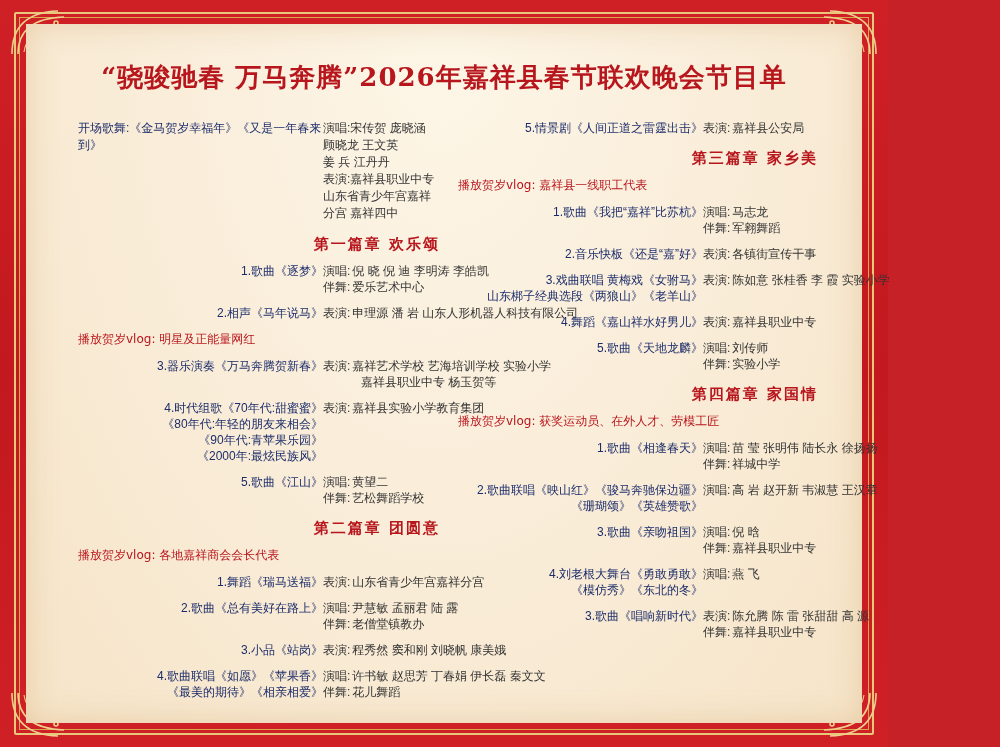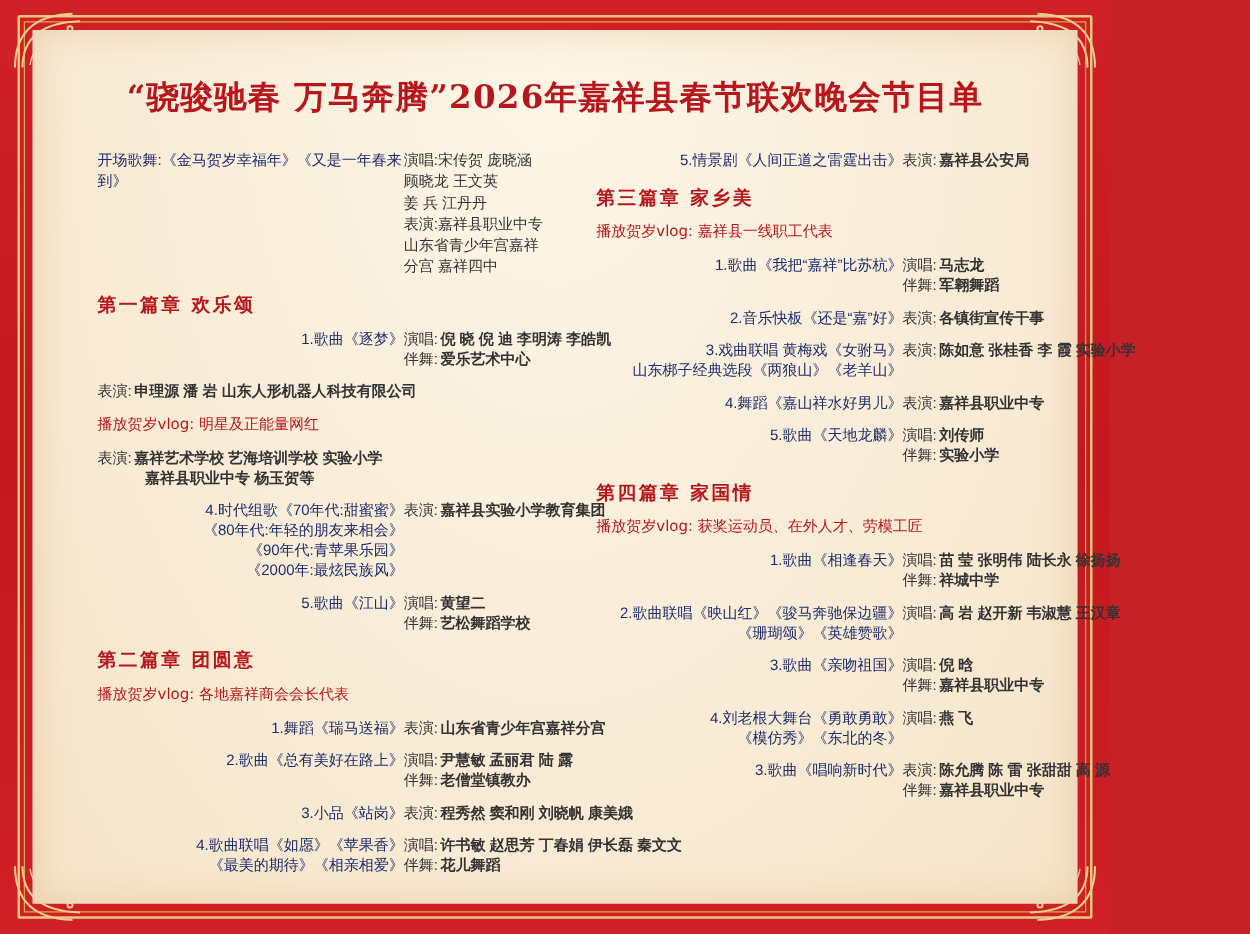--- a/index.html
+++ b/index.html
@@ -49,7 +49,7 @@
     white-space:nowrap;
   }
   
-  .cols{position:absolute;left:52px;right:44px;top:96px;bottom:30px;display:flex;gap:19px;}
+  .cols{position:absolute;left:52px;right:44px;top:96px;bottom:30px;display:flex;}
   .col{width:50%;box-sizing:border-box;padding-right:8px;}
   .col.right{padding-left:10px;padding-right:0;}
 

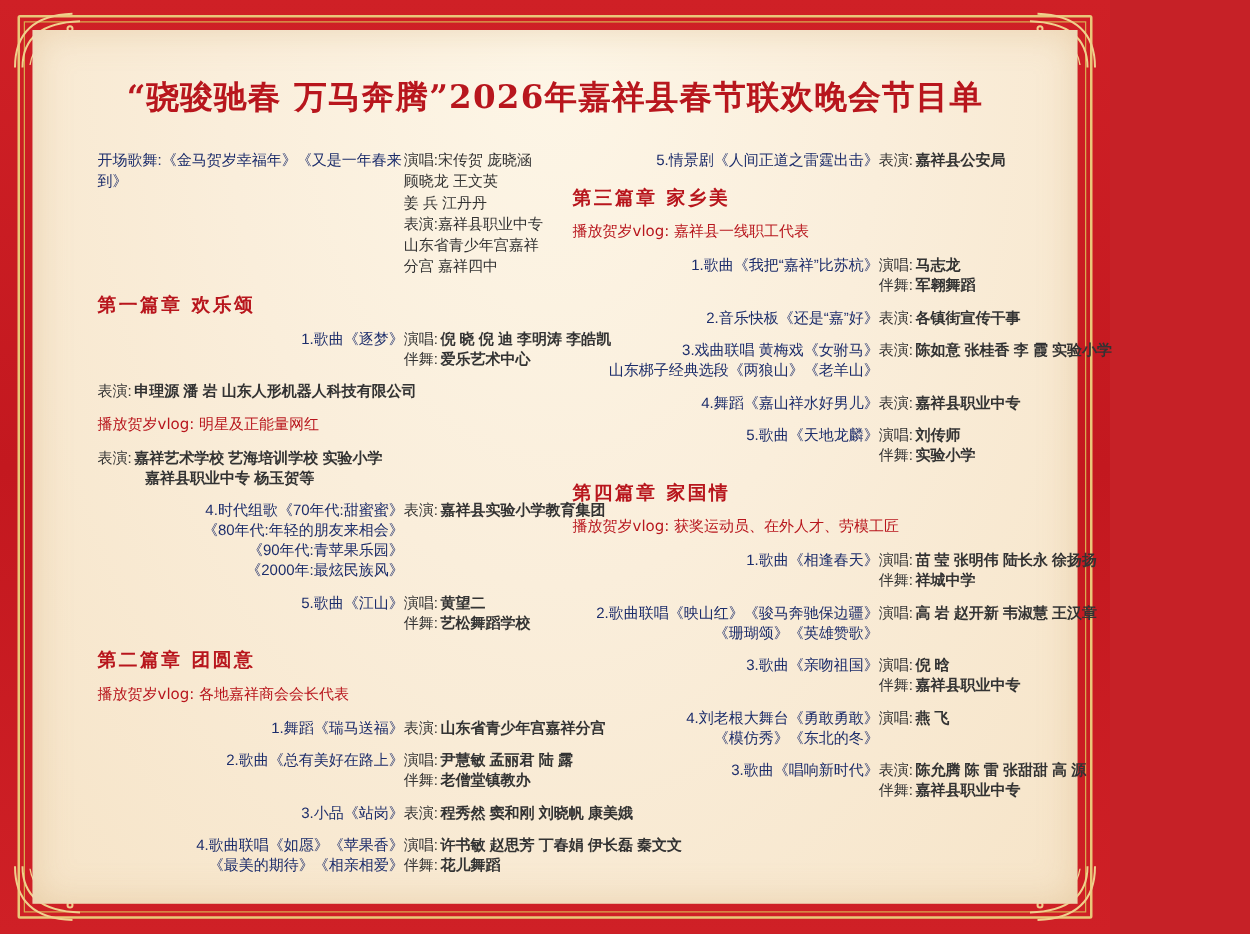--- a/index.html
+++ b/index.html
@@ -68,7 +68,7 @@
   .item .right{flex:1 1 auto;color:#333;}
   .item .right .row{display:flex;white-space:nowrap;}
   .item .right .lbl{color:#333;flex:0 0 auto;}
-  .item .right .val{color:#333;padding-left:2px;font-weight:bold;}
+  .item .right .val{color:#333;padding-left:2px;}
   .item .right .cont{padding-left:38px;}
   .opening{display:flex;margin-bottom:6px;font-size:12px;line-height:17px;}
   .opening .left{width:245px;color:#1c2d6b;}

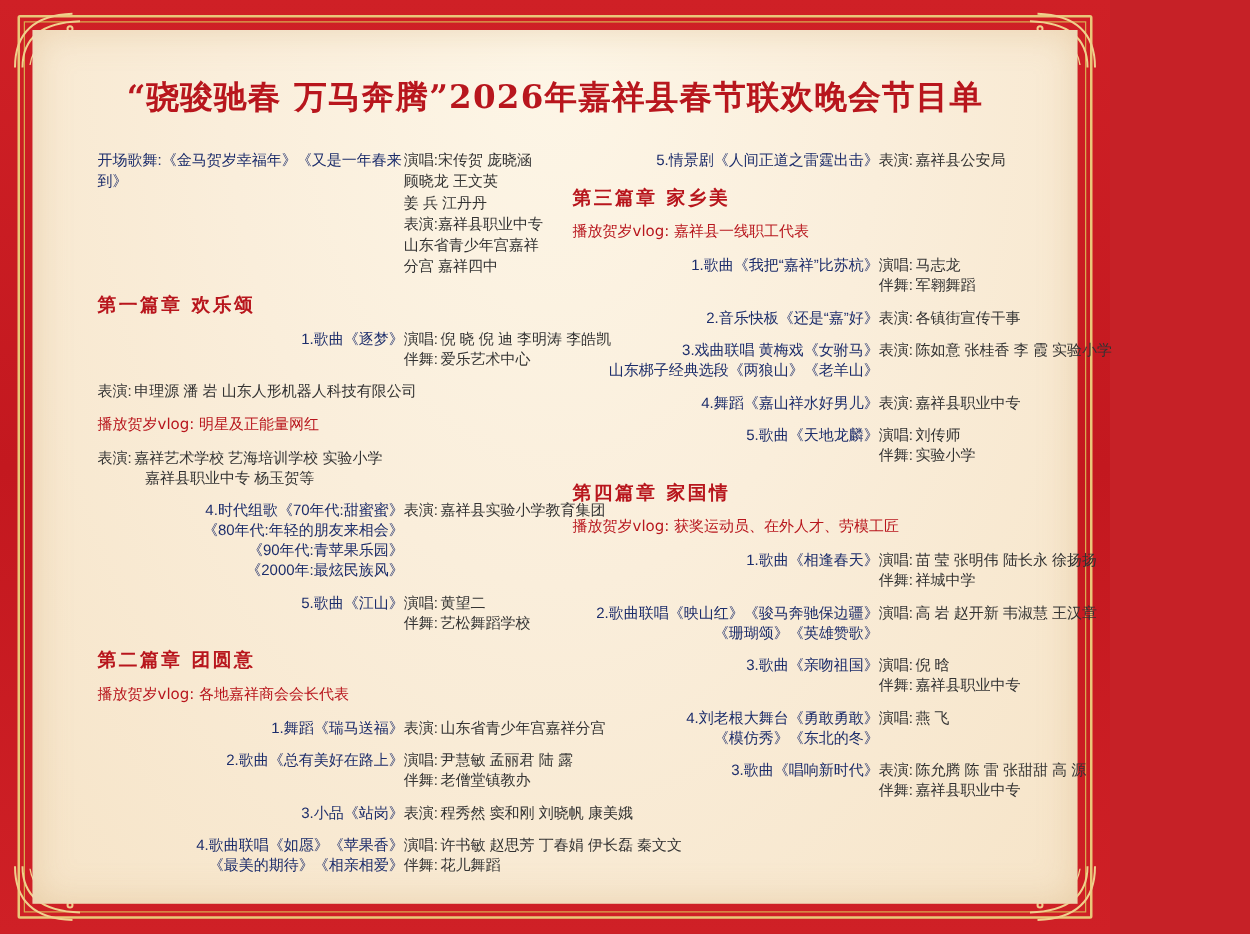--- a/index.html
+++ b/index.html
@@ -54,7 +54,7 @@
   .col.right{padding-left:10px;padding-right:0;}
 
   .section-head{
-    text-align:left;color:#b8161d;font-weight:bold;
+    text-align:right;color:#b8161d;font-weight:bold;
     font-family:"DejaVu Serif","Liberation Serif",serif;
     font-size:15px;margin:13px 0 9px 0;letter-spacing:2px;
   }

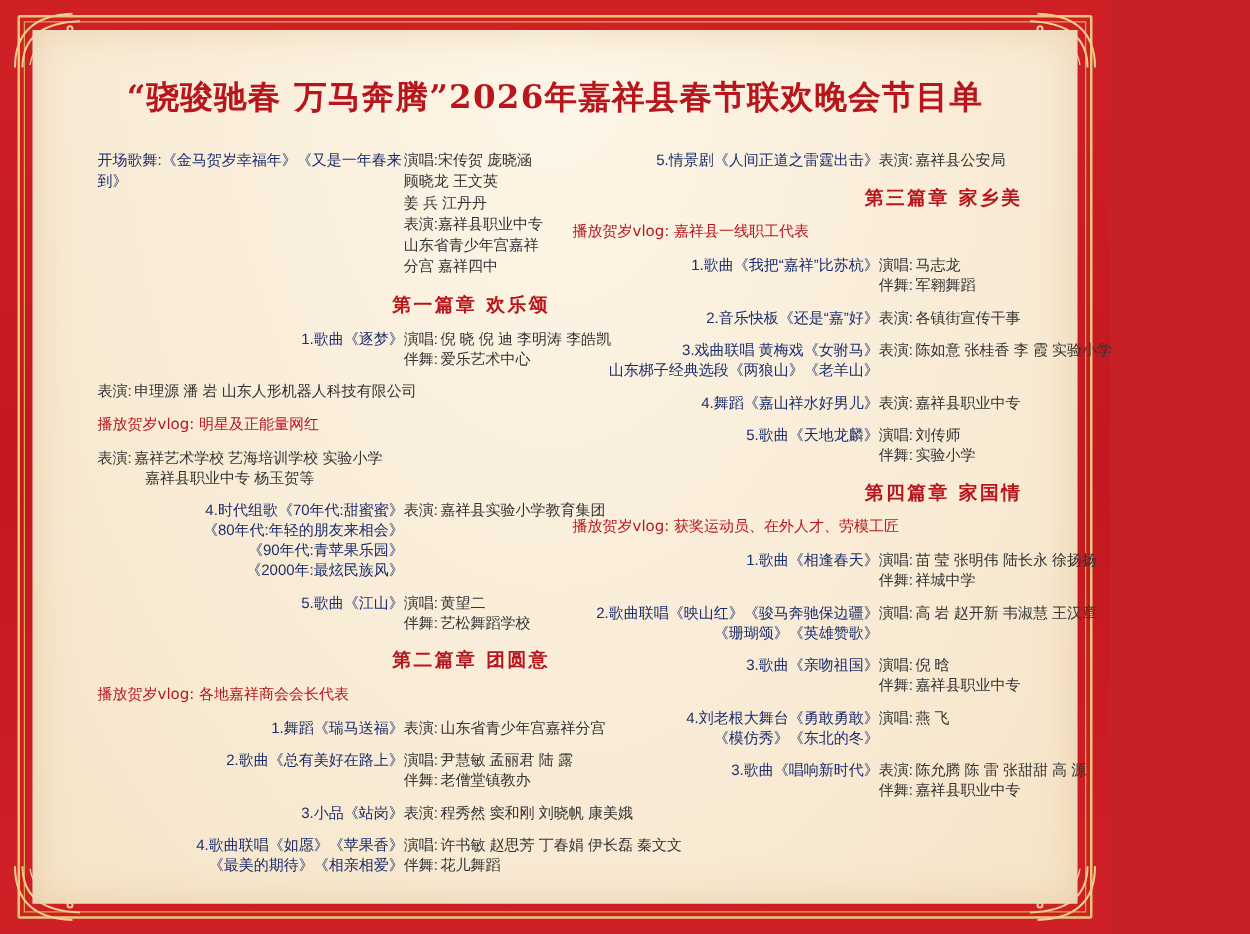--- a/index.html
+++ b/index.html
@@ -160,6 +160,9 @@
             </div>
           </div>
           <div class="item">
+            <div class="left">
+              <span class="ln">2.相声《马年说马》</span>
+            </div>
             <div class="right">
               <div class="row">
                 <span class="lbl">表演:</span>

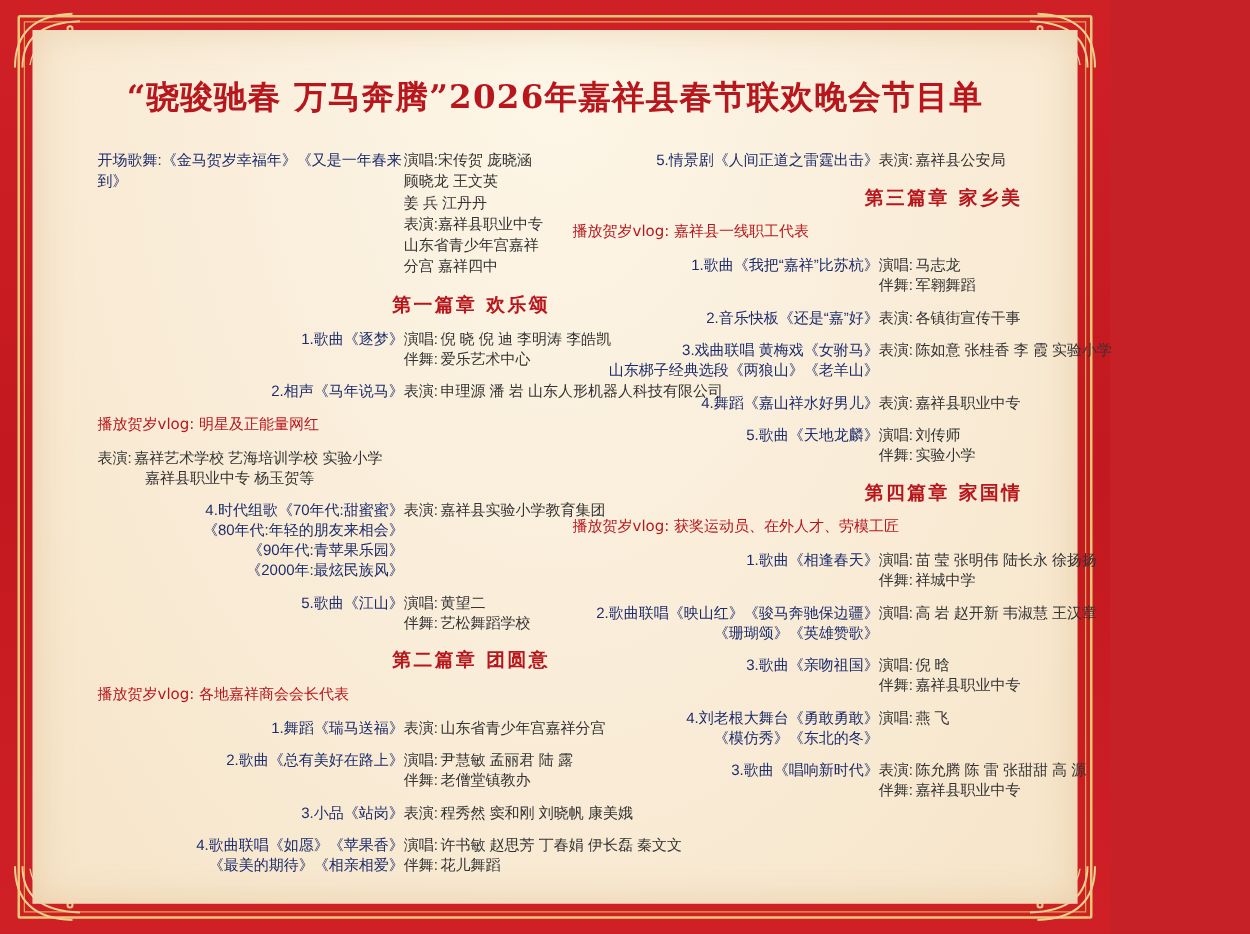--- a/index.html
+++ b/index.html
@@ -172,6 +172,9 @@
           </div>
           <div class="vlog">播放贺岁vlog: 明星及正能量网红</div>
           <div class="item">
+            <div class="left">
+              <span class="ln">3.器乐演奏《万马奔腾贺新春》</span>
+            </div>
             <div class="right">
               <div class="row">
                 <span class="lbl">表演:</span>

